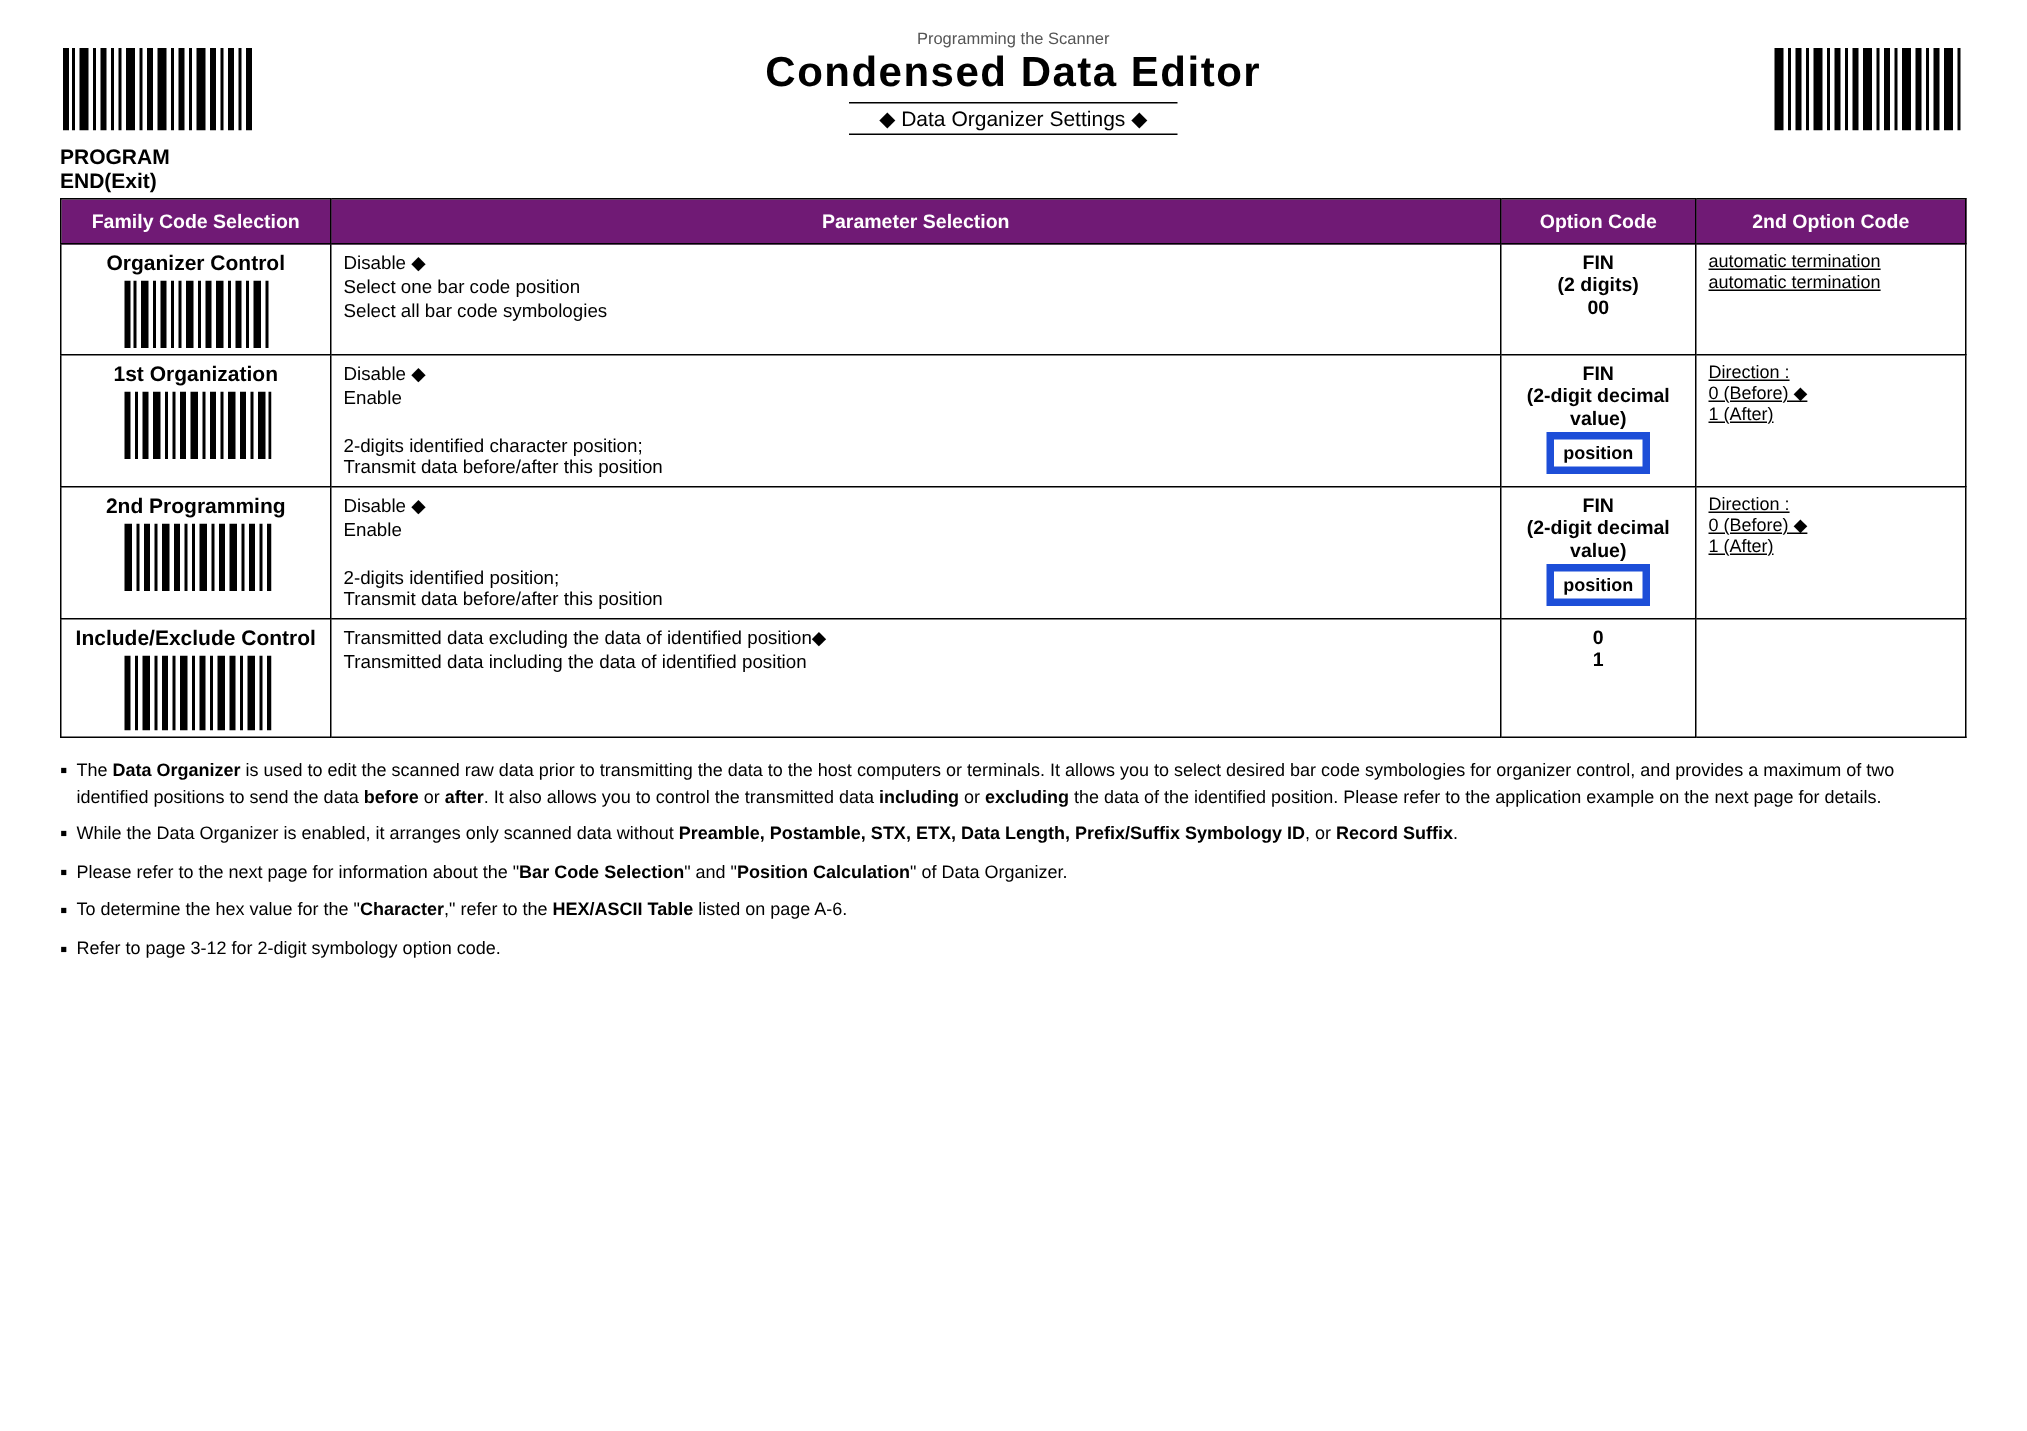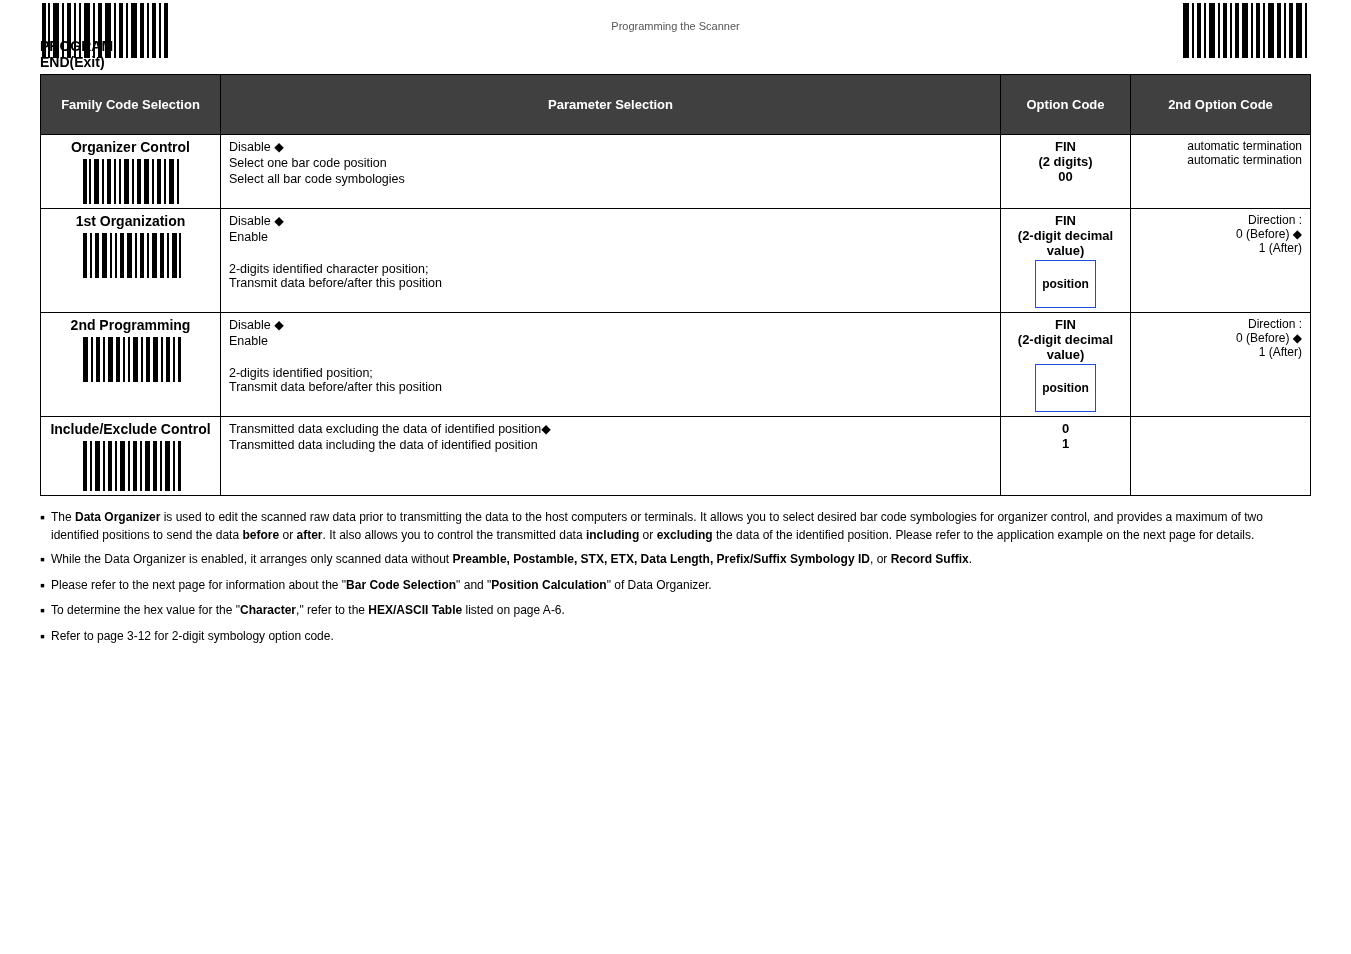--- a/index.html
+++ b/index.html
@@ -189,6 +189,10 @@
       </svg>
     </div>
 
+    <div class="title-block">
+      <div class="main-title">Condensed Data Editor</div>
+      <div class="sub-title">◆ Data Organizer Settings ◆</div>
+    </div>
 
     <div class="barcode-right">
       <svg width="130" height="55" xmlns="http://www.w3.org/2000/svg">

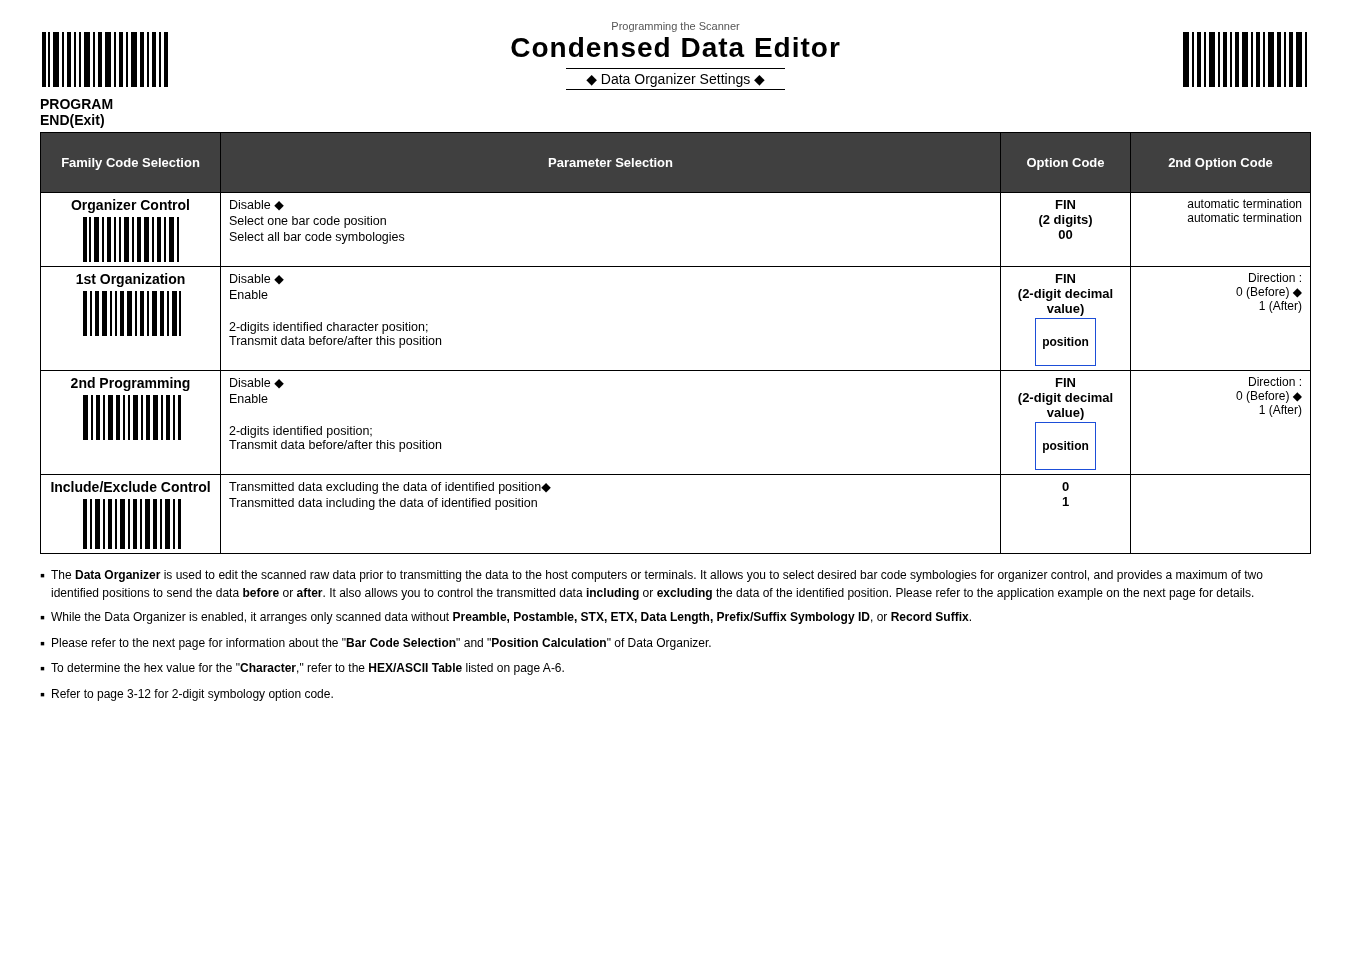--- a/index.html
+++ b/index.html
@@ -65,12 +65,12 @@
       margin-bottom: 12px;
     }
     .main-table th {
-      background: #404040;
+      background: #701a75;
       color: #fff;
       font-weight: bold;
       font-size: 13px;
       border: 1.5px solid #000;
-      padding: 22px 8px;
+      padding: 7px 8px;
       text-align: center;
     }
     .main-table td {

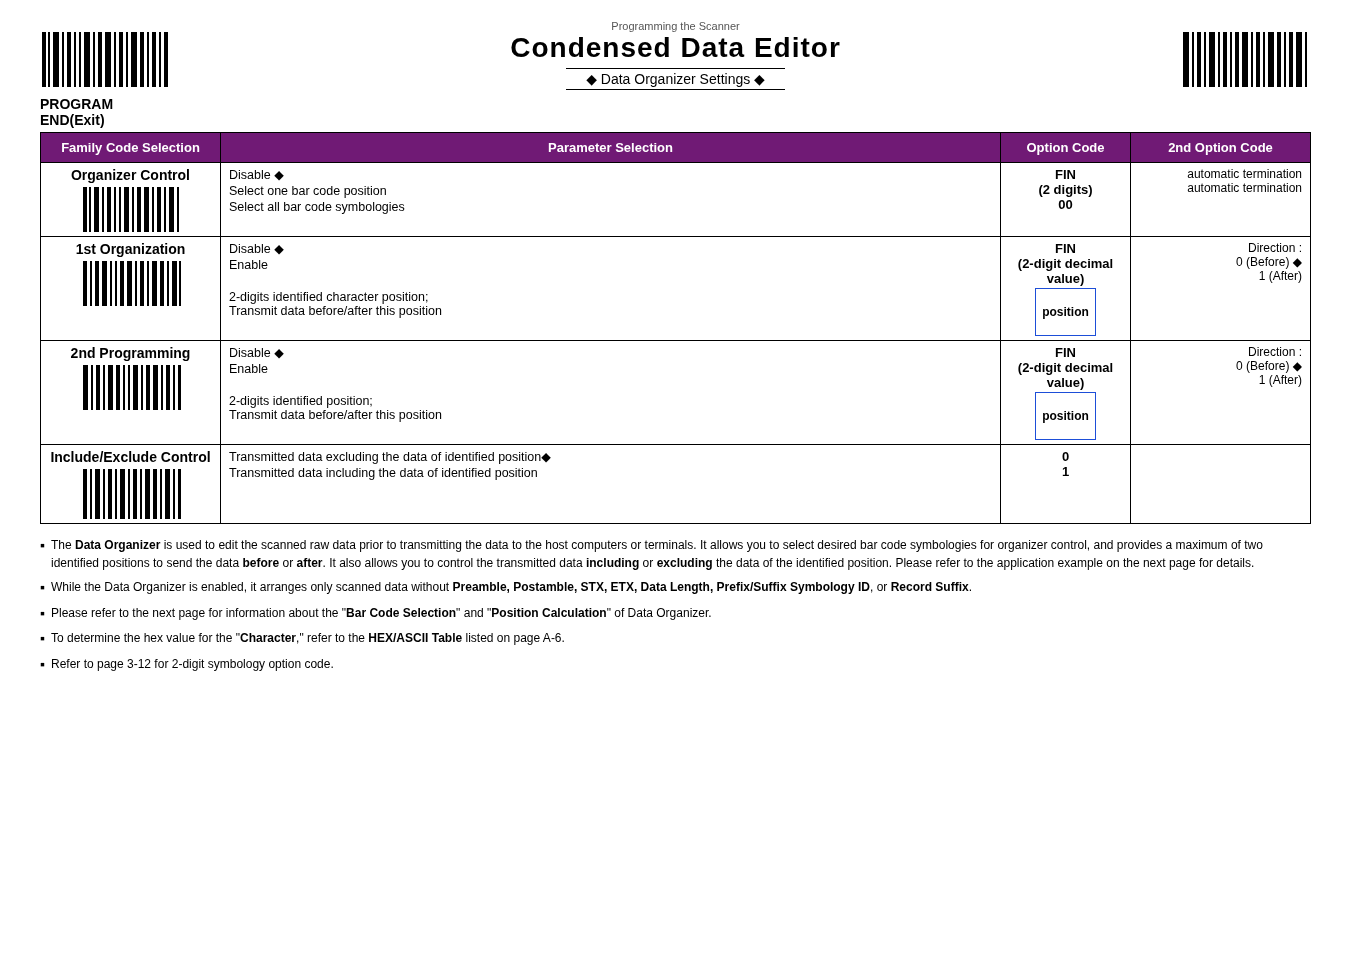--- a/index.html
+++ b/index.html
@@ -107,9 +107,10 @@
       font-size: 12px;
     }
     .second-option-cell {
-      text-align: right;
+      text-align: left;
       font-size: 12px;
       vertical-align: middle;
+      text-decoration: underline;
     }
     .param-cell {
       font-size: 12.5px;

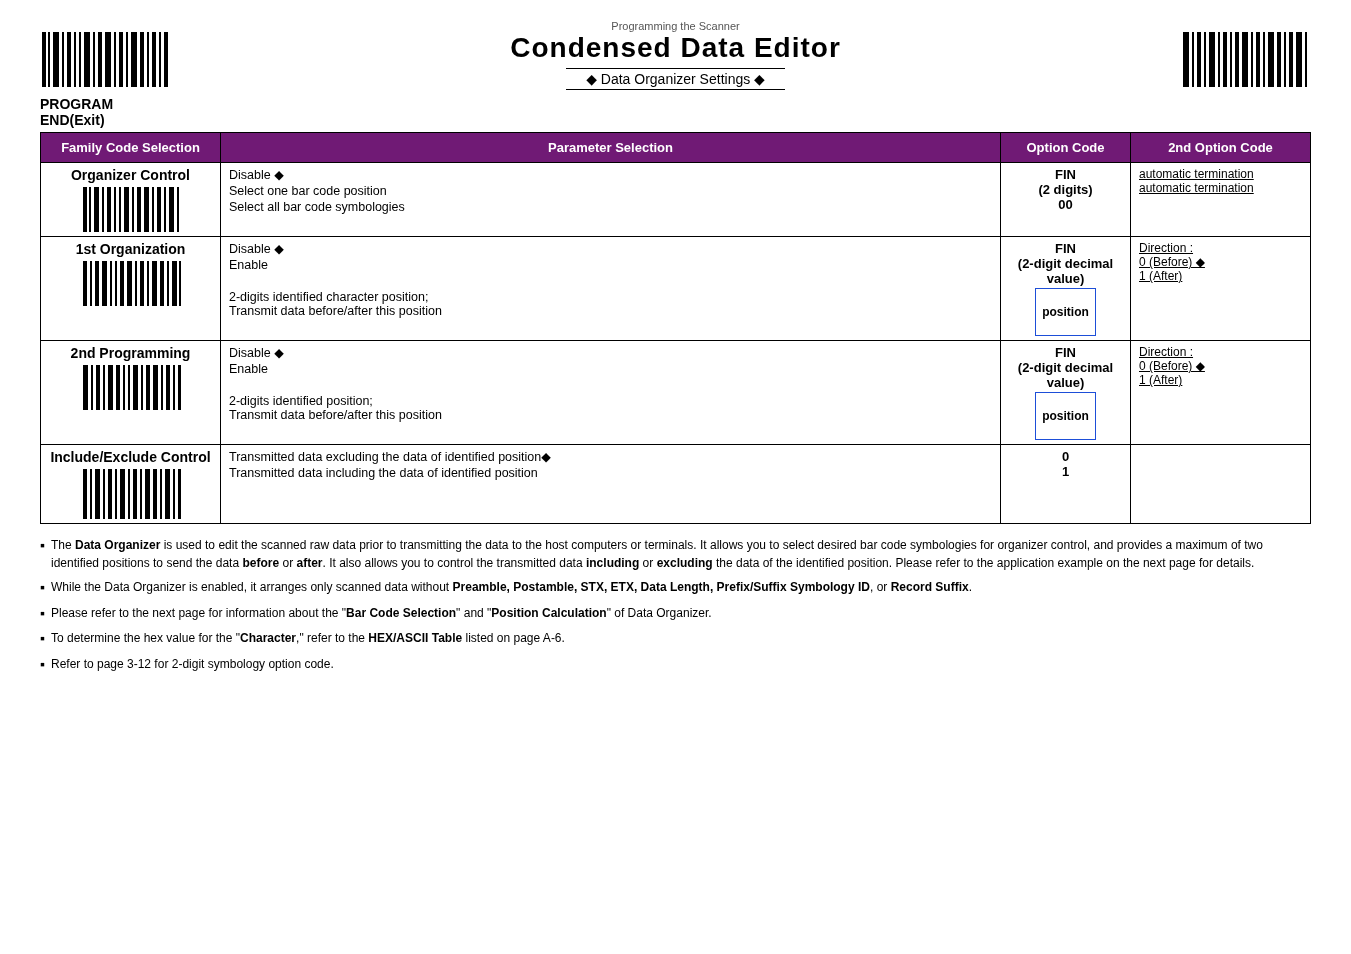--- a/index.html
+++ b/index.html
@@ -99,8 +99,8 @@
       font-size: 13px;
     }
     .option-box {
-      border: 1px solid #1d4ed8;
-      padding: 16px 6px;
+      border: 5px solid #1d4ed8;
+      padding: 2px 6px;
       display: inline-block;
       margin-top: 2px;
       font-weight: bold;

